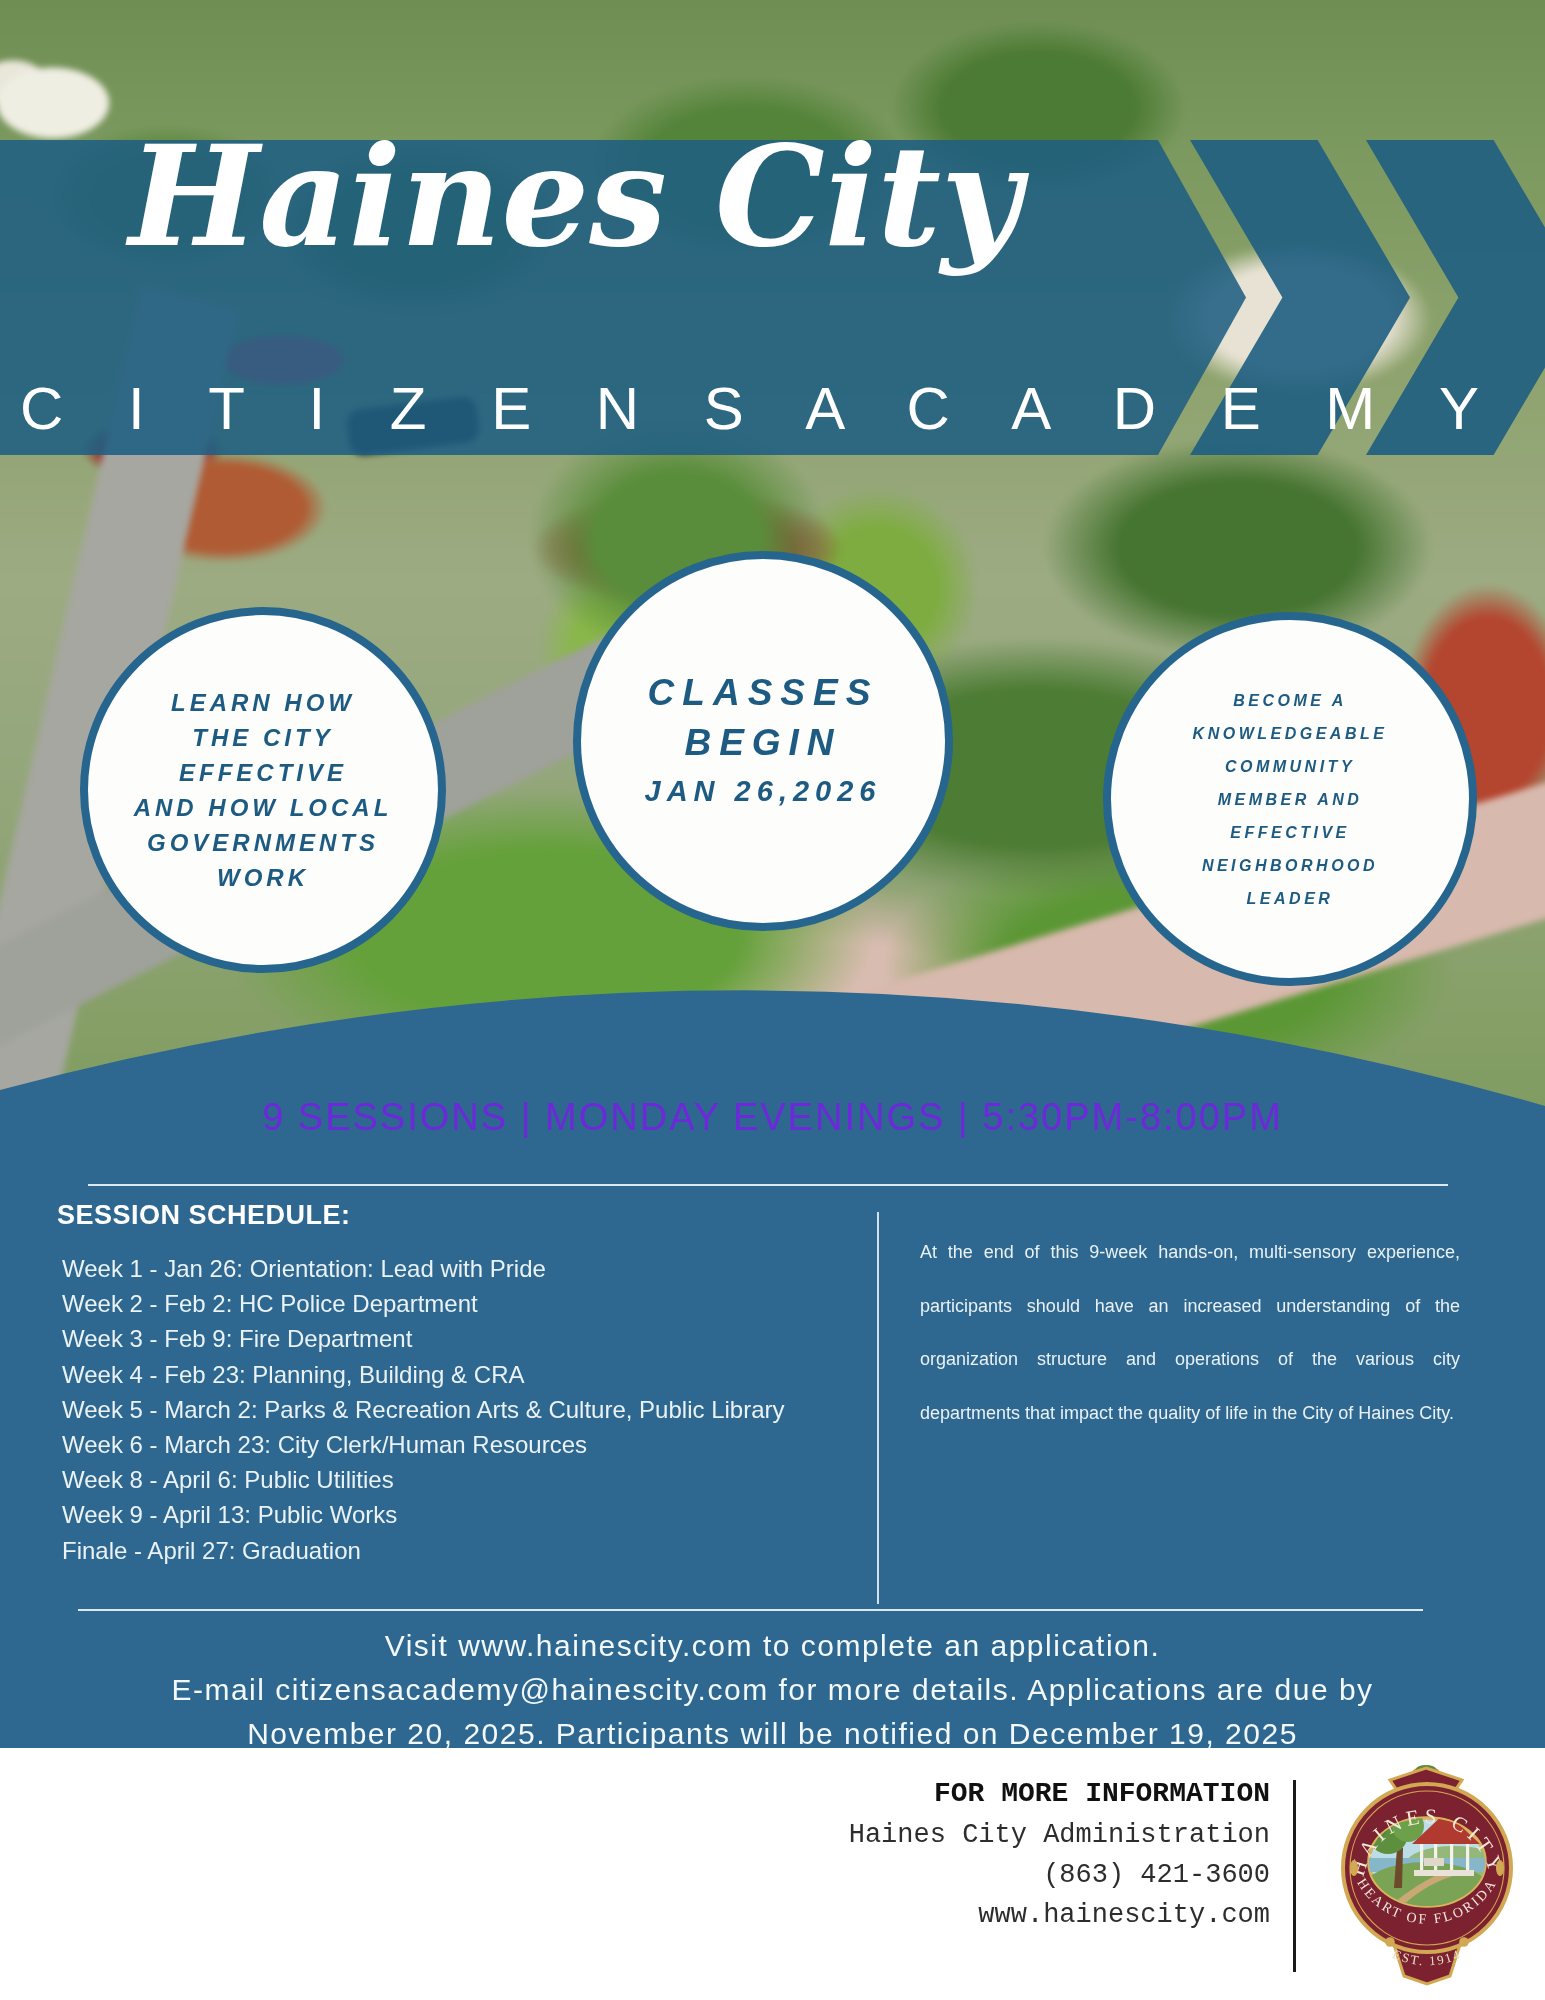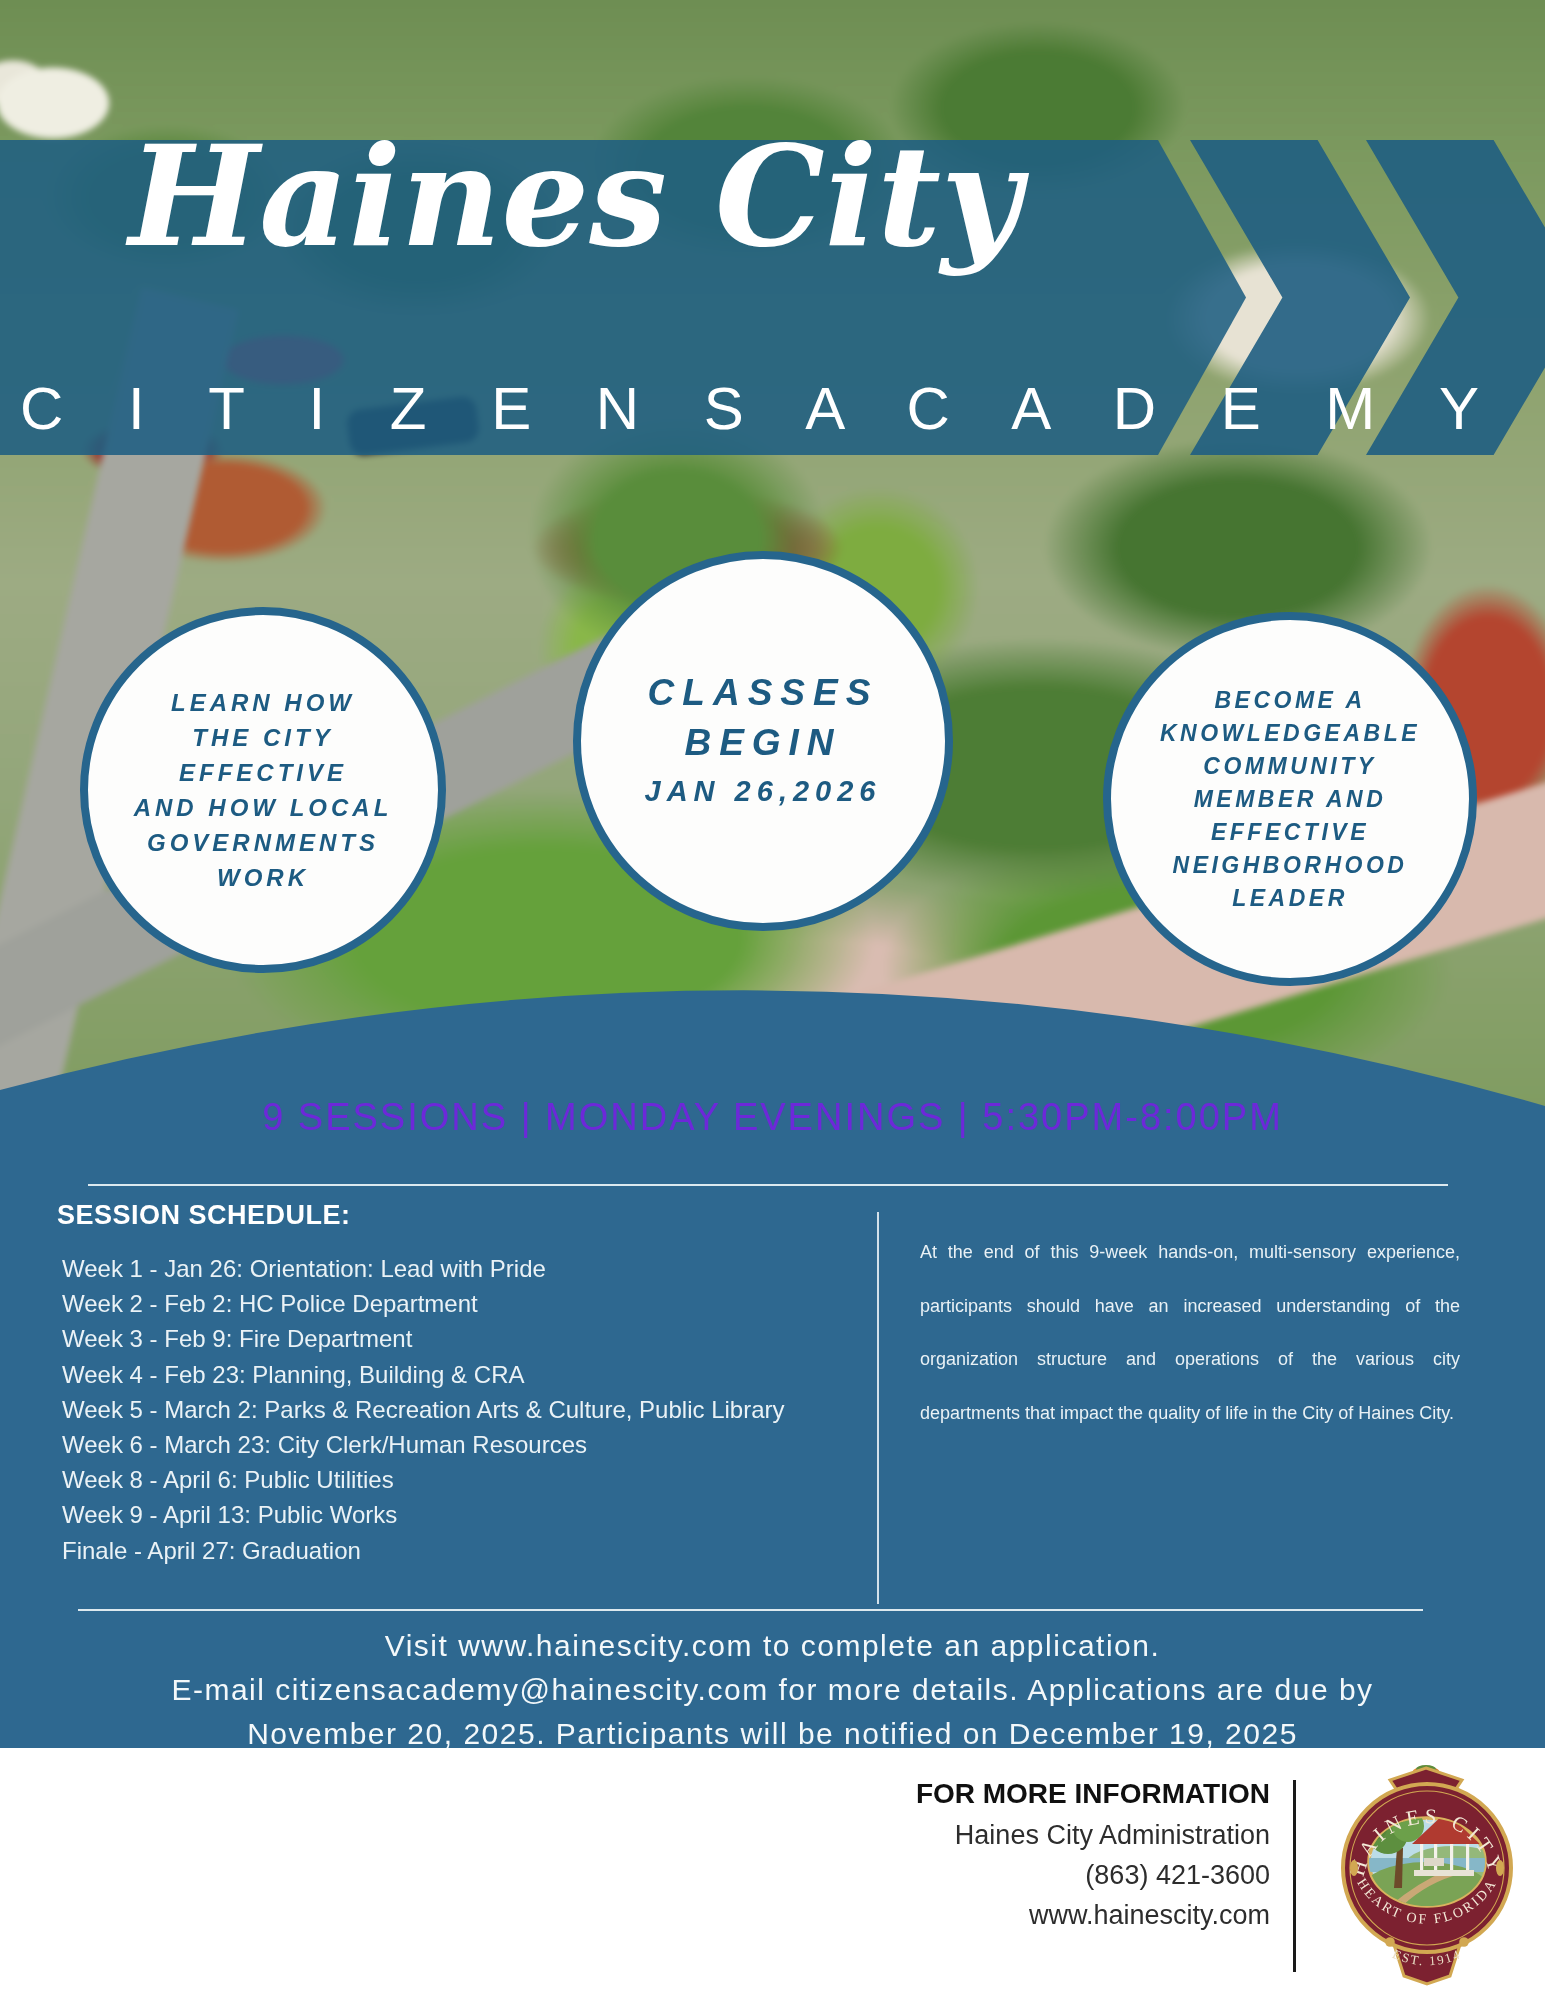--- a/index.html
+++ b/index.html
@@ -60,7 +60,7 @@
   .circle-2{left:573px;top:551px;width:380px;height:380px;}
   .circle-3{left:1103px;top:612px;width:374px;height:374px;}
   .circle-text{color:#1d5b82;font-weight:bold;font-size:24px;letter-spacing:4px;line-height:35px;}
-  .circle-3 .circle-text{font-size:23px;line-height:33px;letter-spacing:3.5px;}
+  .circle-3 .circle-text{font-size:16px;line-height:33px;letter-spacing:3.5px;}
   .circle-2 .big{font-size:37px;letter-spacing:8px;line-height:50px;}
   .circle-2 .date{font-size:29px;letter-spacing:6px;line-height:46px;}
 

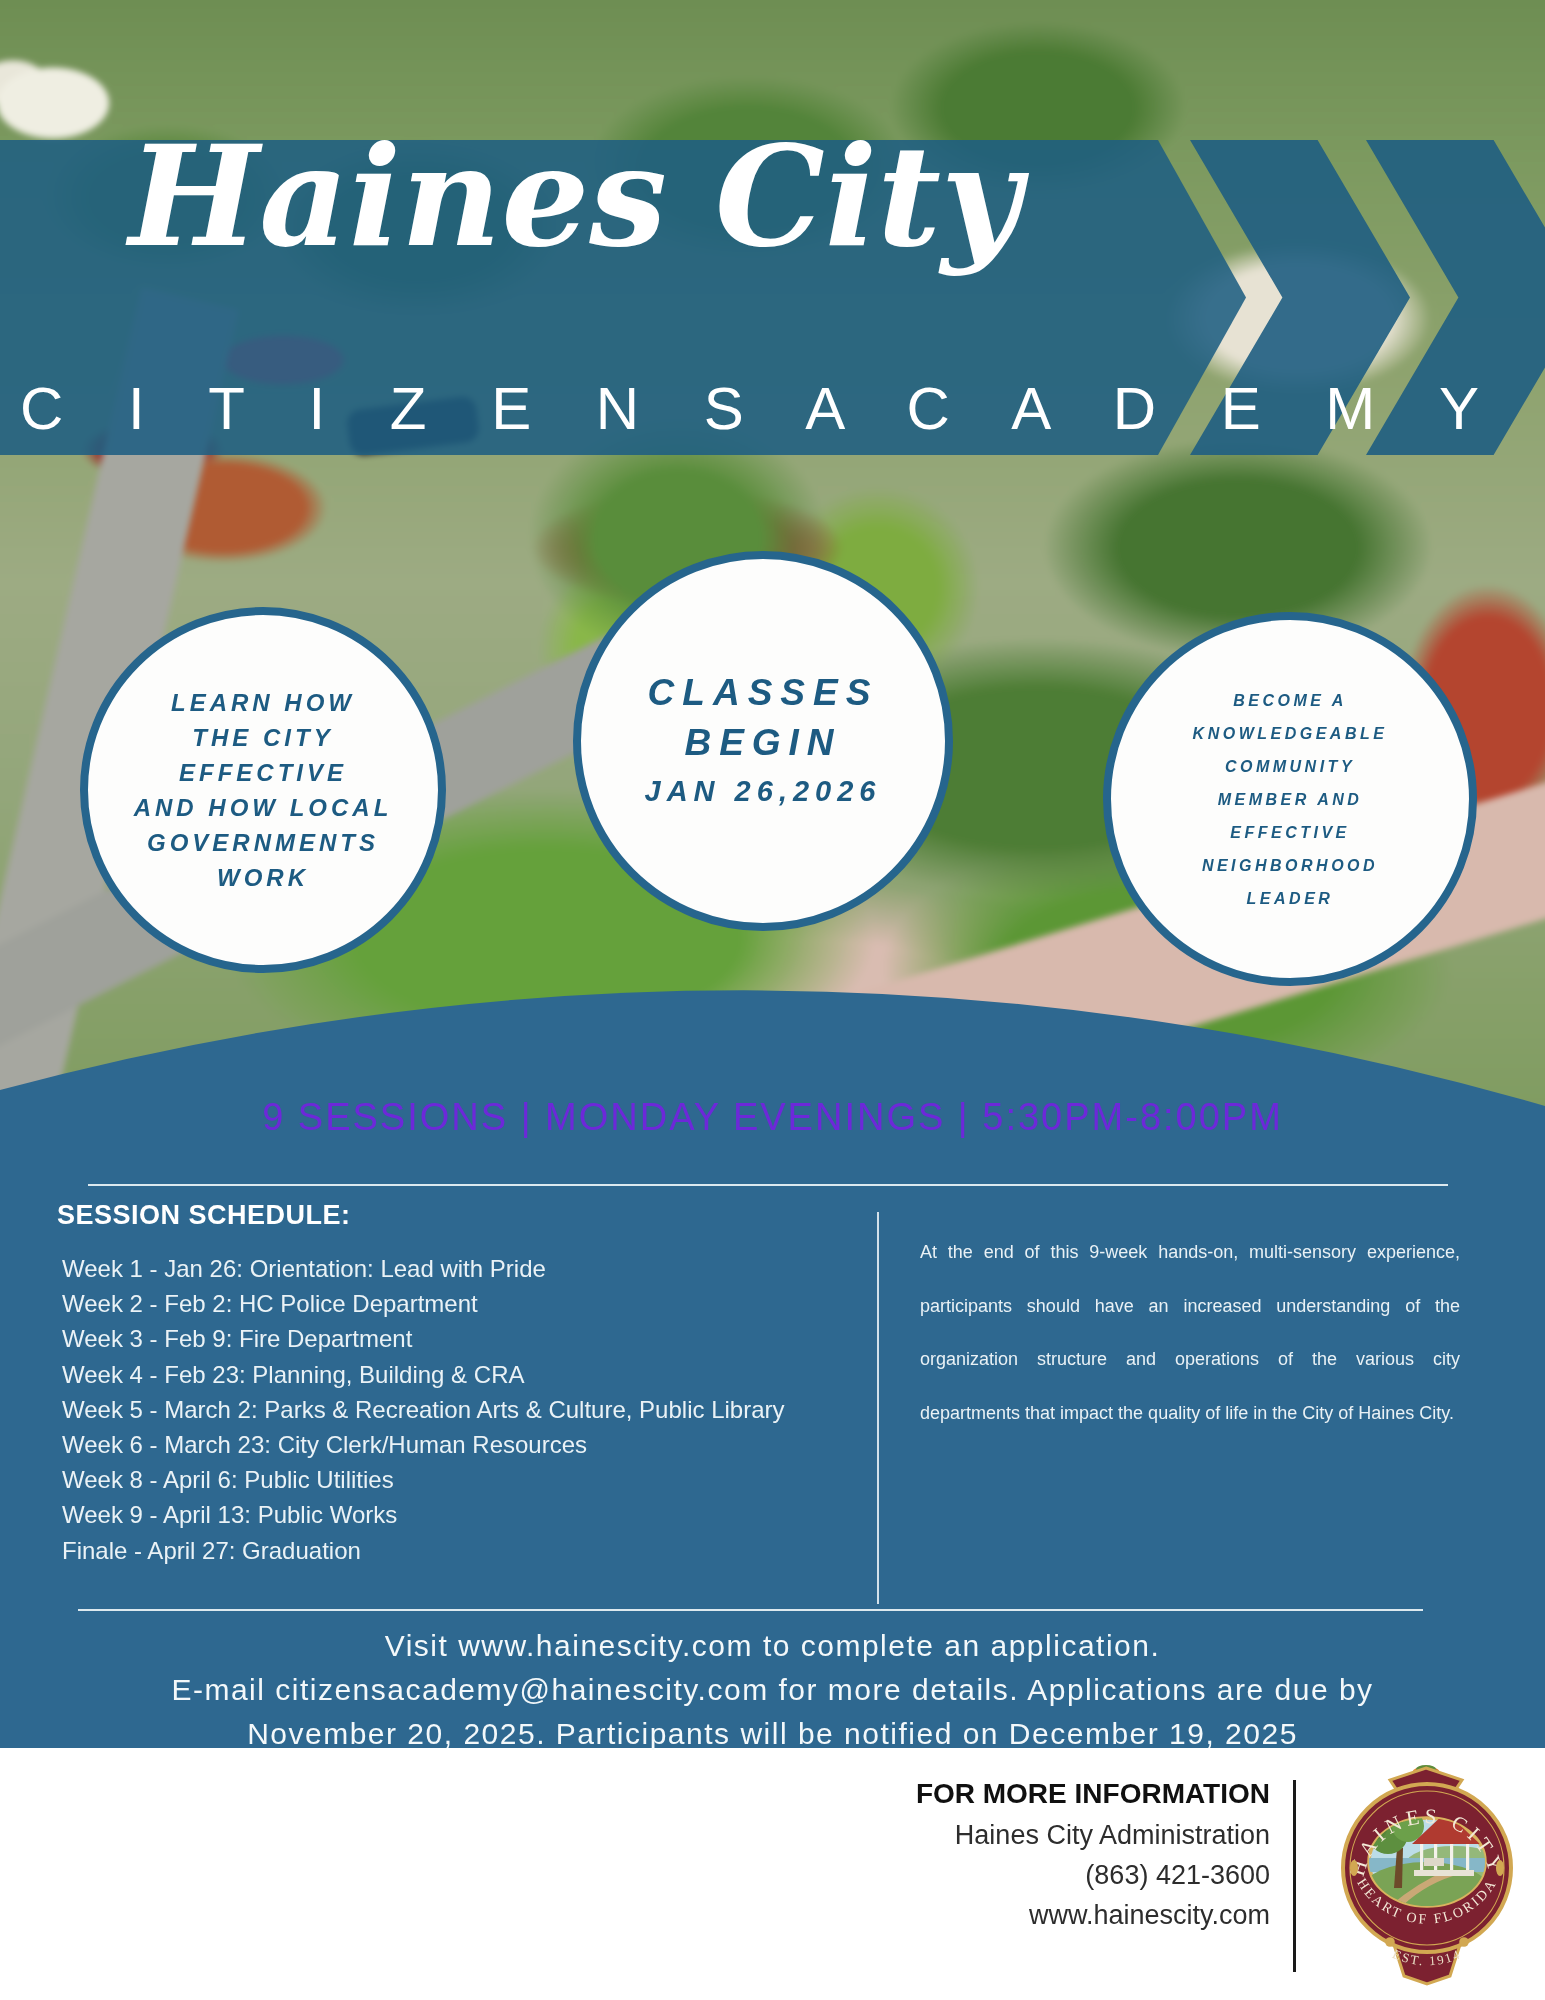--- a/index.html
+++ b/index.html
@@ -81,7 +81,7 @@
     font-size:30px;line-height:44px;letter-spacing:1.5px;font-weight:400;}
 
   
-  .footer-contact{position:absolute;left:560px;top:1773px;width:710px;text-align:right;}
+  .footer-contact{position:absolute;left:560px;top:1773px;width:710px;text-align:right;font-family:Liberation Mono, monospace;}
   .footer-heading{font-size:28px;font-weight:bold;color:#101010;line-height:42px;}
   .footer-line{font-size:27px;color:#2d2d2d;line-height:40px;font-weight:400;}
   .footer-vrule{position:absolute;left:1293px;top:1780px;width:3px;height:192px;background:#1a1a1a;}

